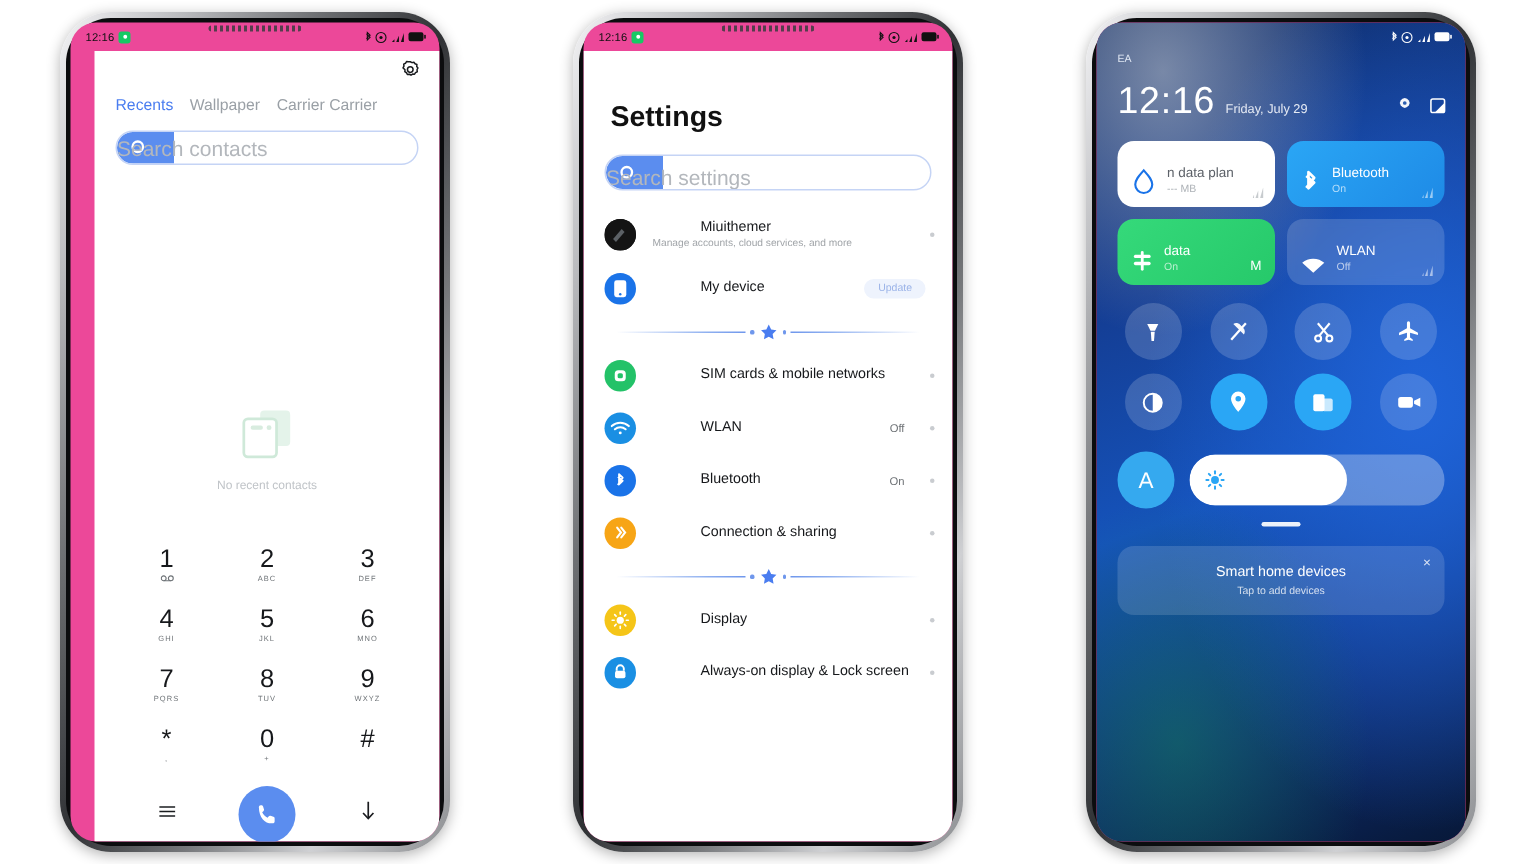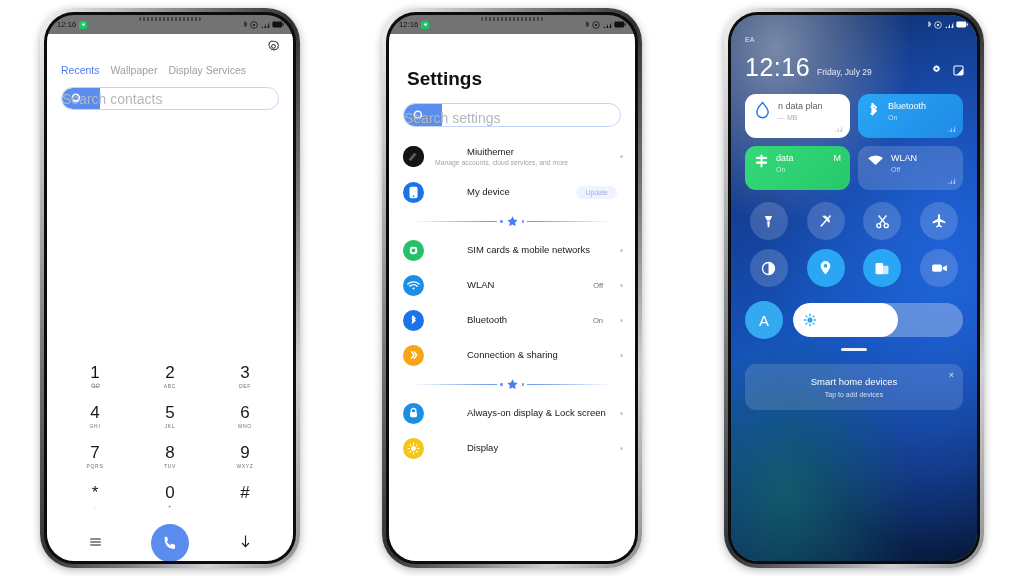--- a/index.html
+++ b/index.html
@@ -28,9 +28,9 @@
   }
   .screen {
     position: absolute; inset: 3px;
-    border-radius: 27px;
+    border-radius: 17px;
     overflow: hidden;
-    background: #737373;
+    background: #ec4899;
   }
   .notch-dots {
     position: absolute; top: 2px; left: 50%; transform: translateX(-50%);

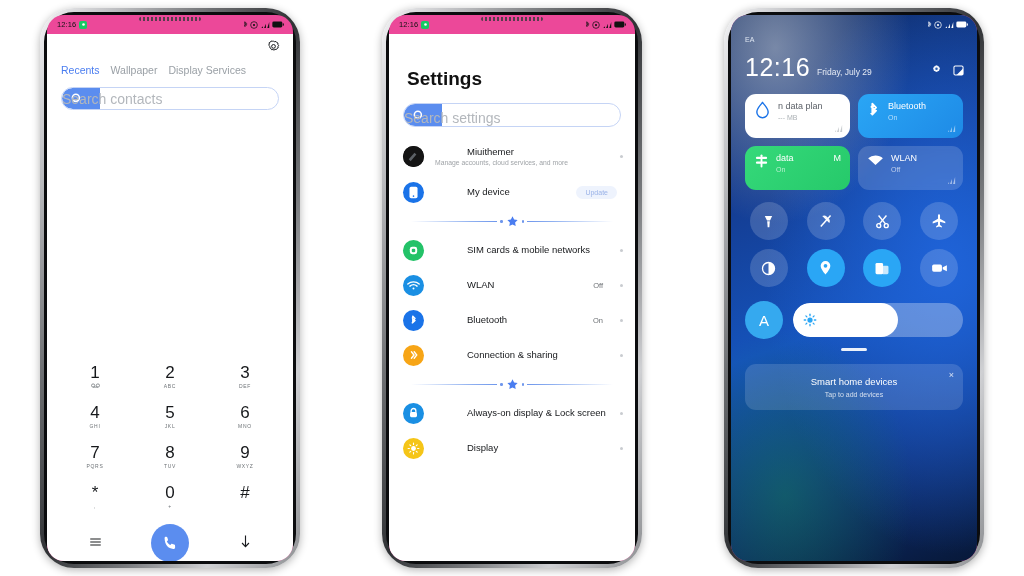--- a/index.html
+++ b/index.html
@@ -54,7 +54,7 @@
   .dark .statusbar { color: #fff; }
 
   
-  .dialer { position: absolute; inset: 0; background: #fff; }
+  .dialer { position: absolute; inset: 0; background: #fff; margin-left: 16px; }
   .gear-row { display: flex; justify-content: flex-end; padding: 5px 12px 0 0; }
   .tabs { display: flex; gap: 11px; padding: 10px 0 0 14px; font-size: 10.5px; }
   .tab { color: #9aa0a6; white-space: nowrap; }

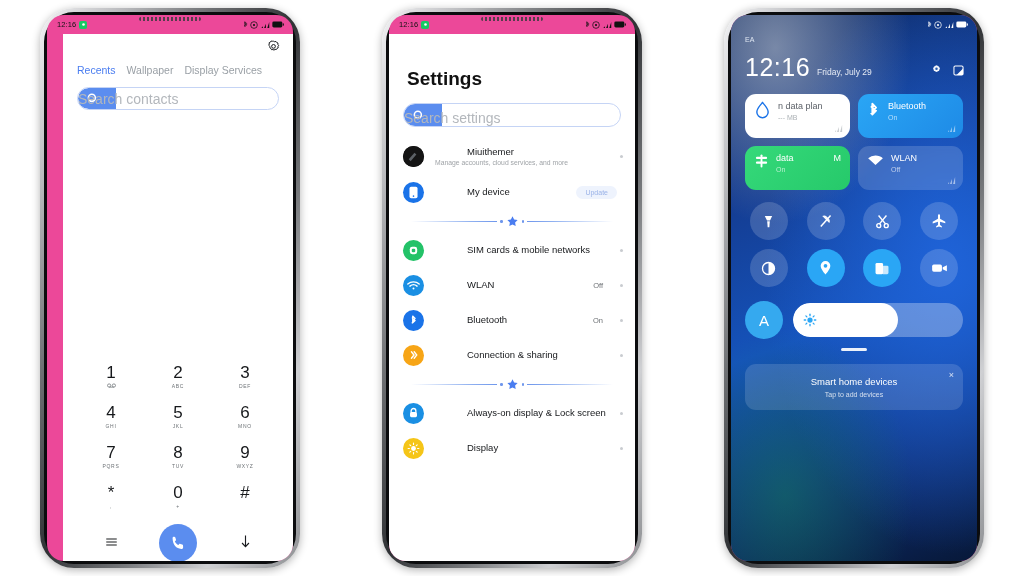--- a/index.html
+++ b/index.html
@@ -219,7 +219,7 @@
             <div class="tabs">
               <div class="tab active">Recents</div>
               <div class="tab">Wallpaper</div>
-              <div class="tab">Display Services</div>
+              <div class="tab">Carrier Carrier</div>
             </div>
 
             <div class="searchbar">

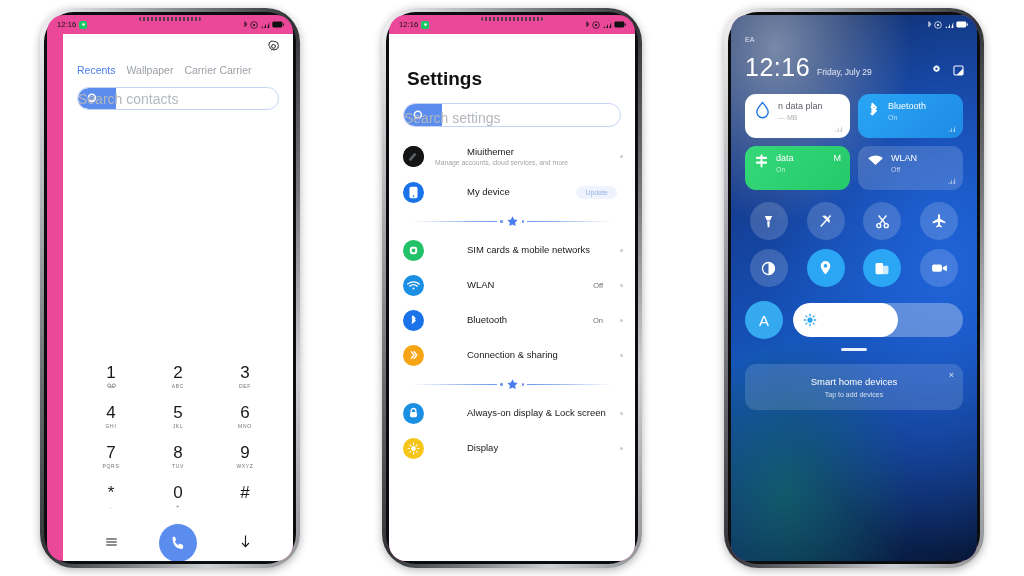--- a/index.html
+++ b/index.html
@@ -132,7 +132,7 @@
   .cc-hicons { margin-left: auto; display: flex; gap: 9px; margin-bottom: 3px; }
   .tiles { display: grid; grid-template-columns: 1fr 1fr; gap: 8px; padding: 14px 14px 0 14px; }
   .tile { height: 44px; border-radius: 11px; padding: 7px 9px; position: relative;
-          display: flex; align-items: flex-start; gap: 7px; overflow: hidden; }
+          display: flex; align-items: flex-end; gap: 7px; overflow: hidden; }
   .tile-white { background: #fff; }
   .tile-blue  { background: linear-gradient(135deg,#2aa6f5 0%,#1e8ae6 100%); }
   .tile-green { background: linear-gradient(135deg,#35d97a 0%,#26c96a 100%); }

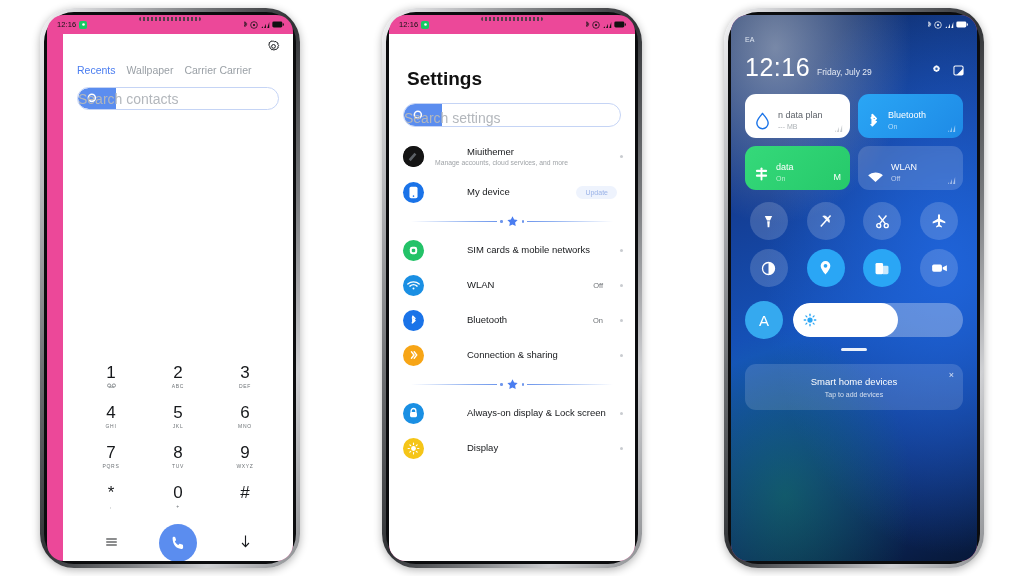--- a/index.html
+++ b/index.html
@@ -231,6 +231,15 @@
               <div class="search-ph">Search contacts</div>
             </div>
 
+            <div class="empty-state">
+              <svg width="44" height="40" viewBox="0 0 48 44">
+                <rect x="19" y="3" width="22" height="26" rx="3" fill="#e4f3ea"></rect>
+                <rect x="7" y="9" width="24" height="28" rx="3" fill="#fff" stroke="#cfe9d9" stroke-width="2"></rect>
+                <rect x="12" y="14" width="9" height="3" rx="1.5" fill="#d8ecdf"></rect>
+                <circle cx="25.5" cy="15.5" r="1.8" fill="#d8ecdf"></circle>
+              </svg>
+              <div class="empty-text">No recent contacts</div>
+            </div>
 
             <div class="keypad">
               <div class="krow">

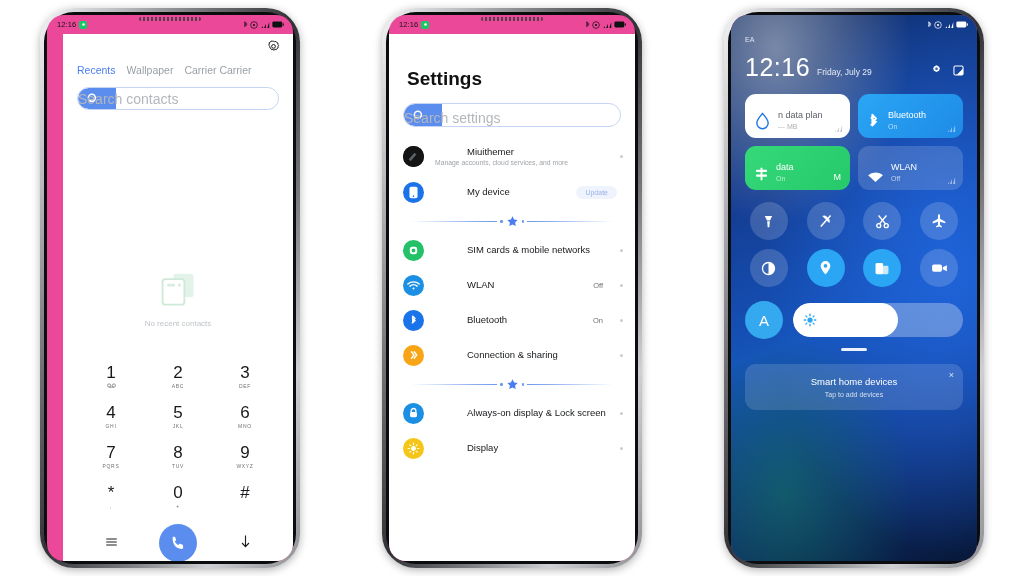--- a/index.html
+++ b/index.html
@@ -485,19 +485,6 @@
 
 
               <div class="srow">
-                <div class="sicon" style="background:#1a8fe3;">
-                  <svg width="11" height="12" viewBox="0 0 12 13">
-                      <path d="M3.4 5.6V4.2a2.6 2.6 0 015.2 0v1.4" stroke="#fff" stroke-width="1.4" fill="none"></path>
-                      <rect x="2.2" y="5.5" width="7.6" height="5.6" rx="1.5" fill="#fff"></rect>
-                    </svg>
-                </div>
-                <div class="stexts">
-                    <div class="stitle">Always-on display &amp; Lock screen</div>
-                  </div>
-                <div class="schev"></div>
-              </div>
-
-              <div class="srow">
                 <div class="sicon" style="background:#f5c518;">
                   <svg width="13" height="13" viewBox="0 0 14 14">
                       <circle cx="7" cy="7" r="2.6" fill="#fff"></circle>
@@ -515,6 +502,19 @@
                 </div>
                 <div class="stexts">
                     <div class="stitle">Display</div>
+                  </div>
+                <div class="schev"></div>
+              </div>
+
+              <div class="srow">
+                <div class="sicon" style="background:#1a8fe3;">
+                  <svg width="11" height="12" viewBox="0 0 12 13">
+                      <path d="M3.4 5.6V4.2a2.6 2.6 0 015.2 0v1.4" stroke="#fff" stroke-width="1.4" fill="none"></path>
+                      <rect x="2.2" y="5.5" width="7.6" height="5.6" rx="1.5" fill="#fff"></rect>
+                    </svg>
+                </div>
+                <div class="stexts">
+                    <div class="stitle">Always-on display &amp; Lock screen</div>
                   </div>
                 <div class="schev"></div>
               </div>

